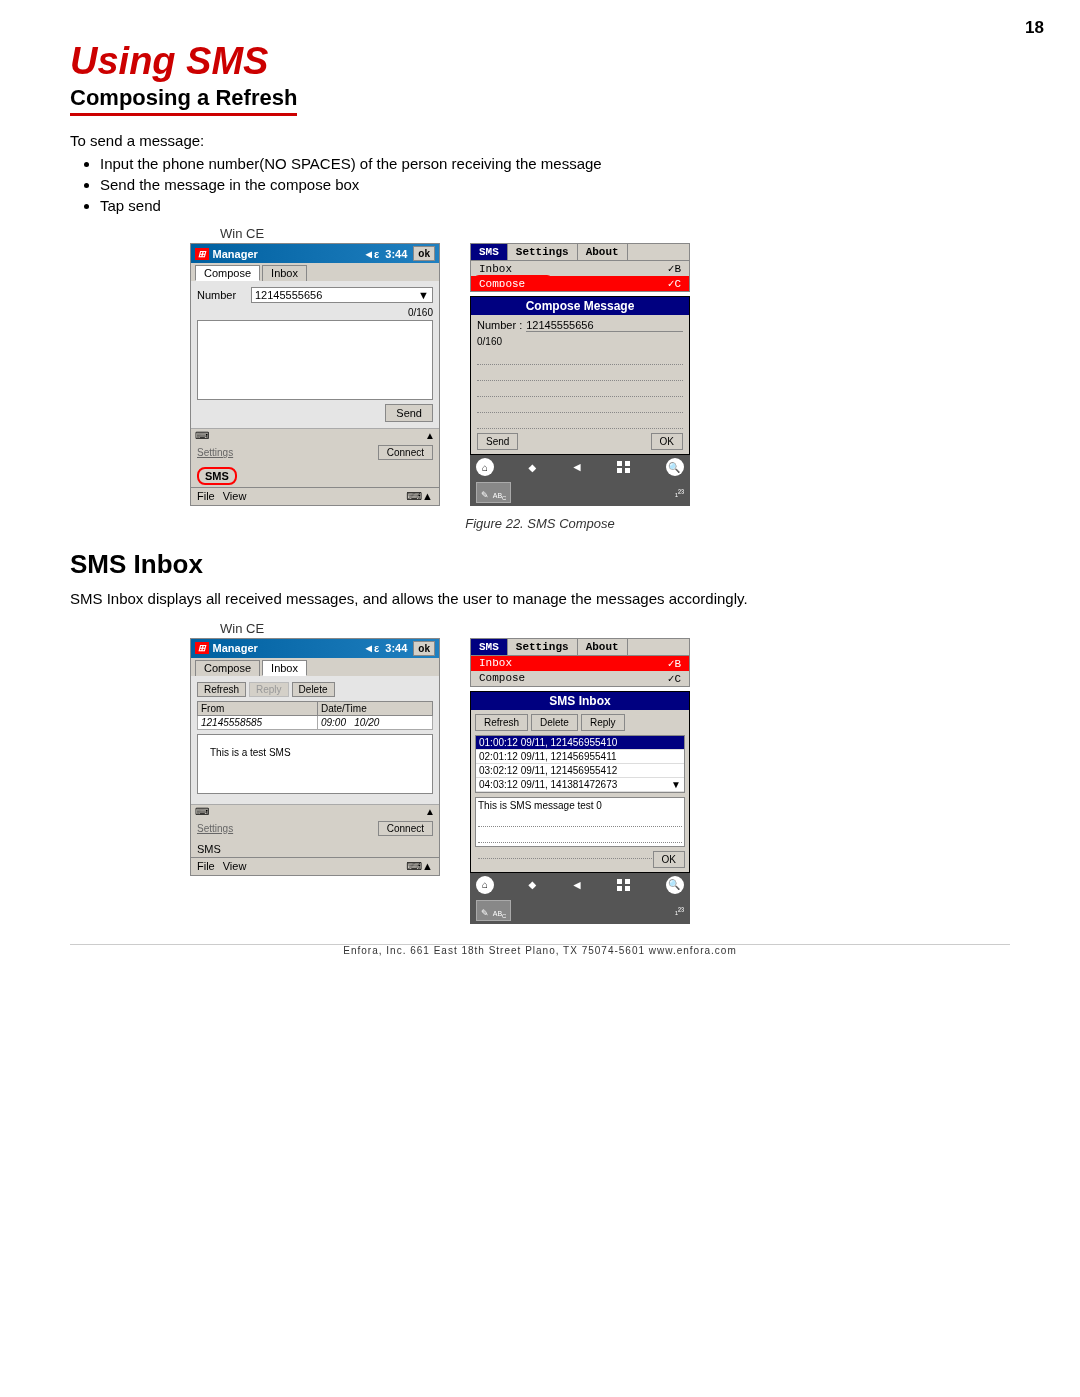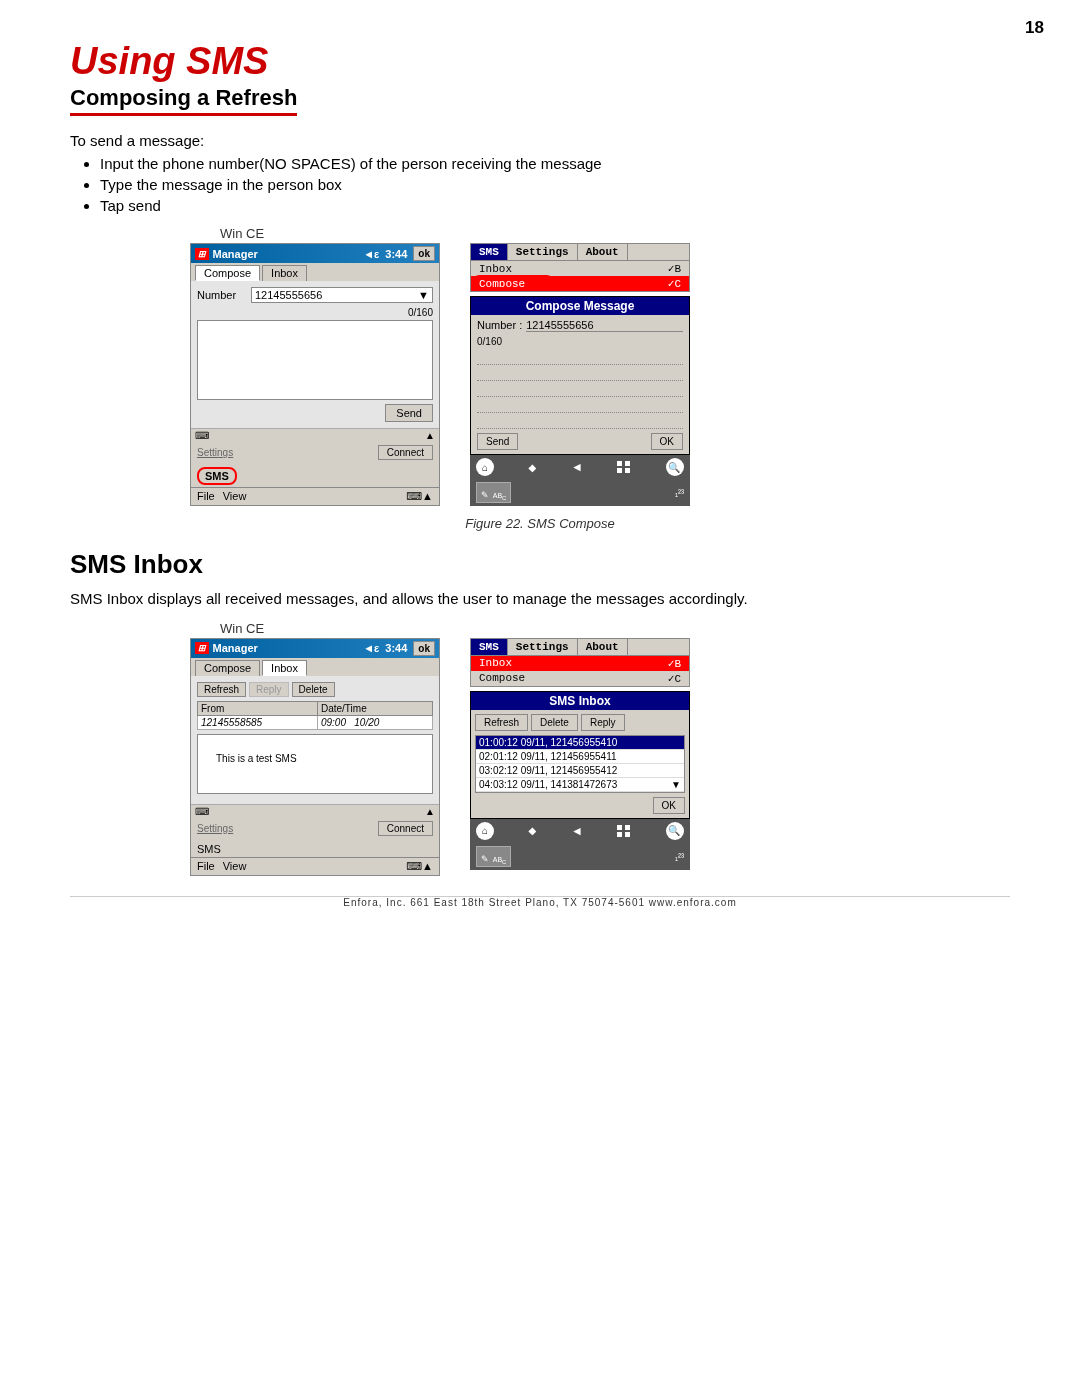--- a/index.html
+++ b/index.html
@@ -527,7 +527,7 @@
   
   <ul class="bullet-list">
     <li>Input the phone number(NO SPACES)  of the person receiving the message</li>
-    <li>Type the message in the person box</li>
+    <li>Send the message in the compose box</li>
     <li>Tap send</li>
   </ul>
 

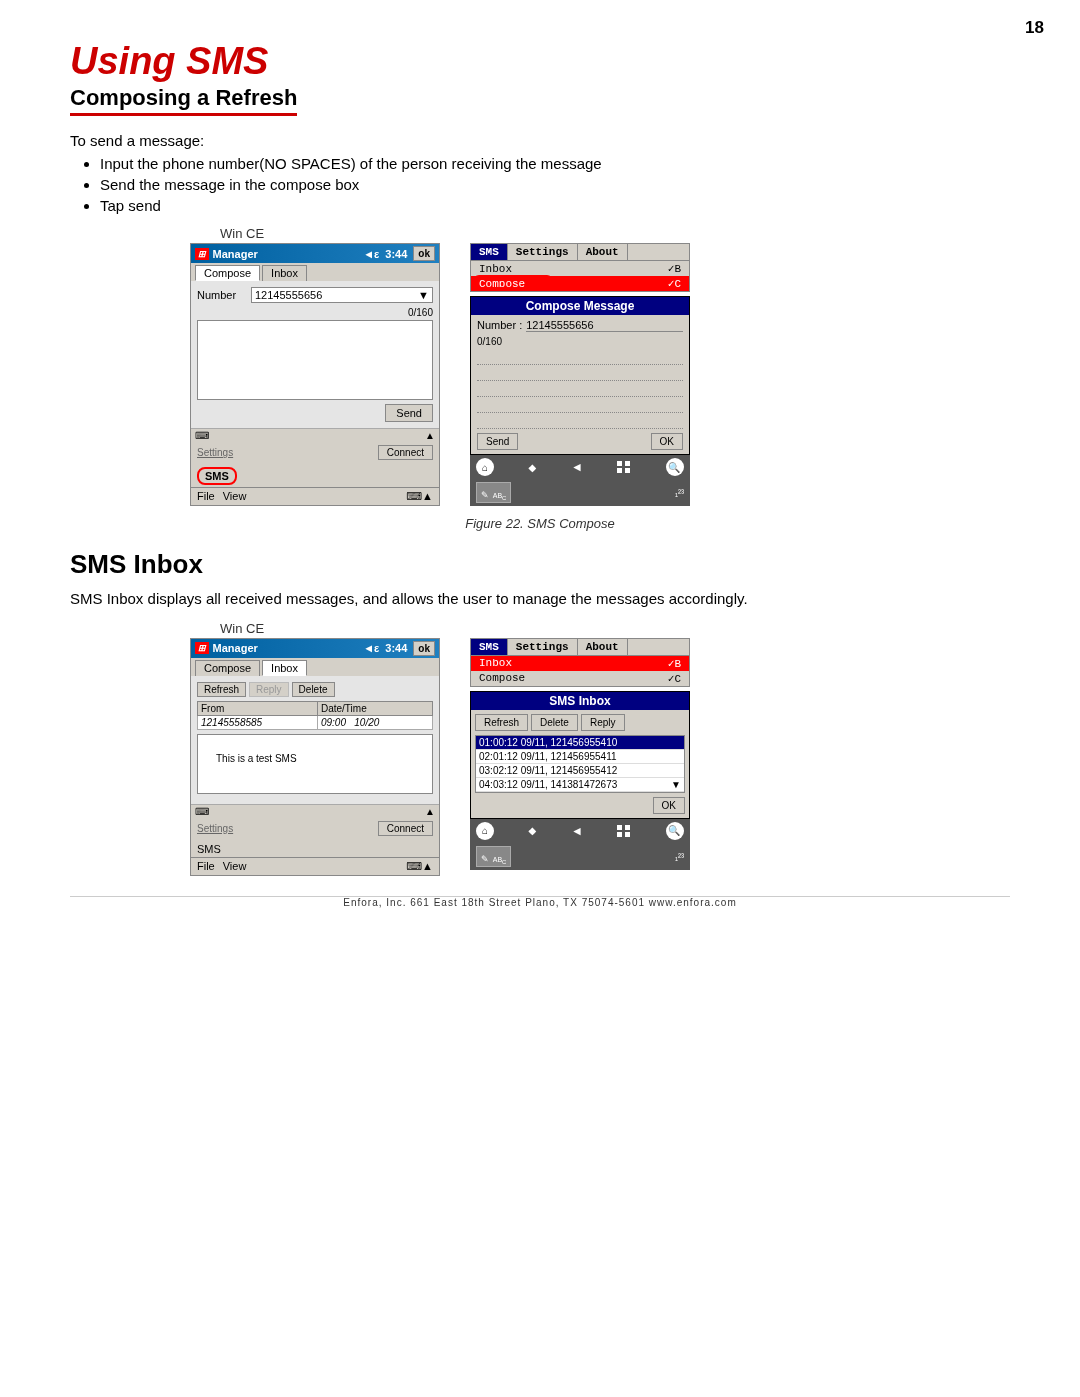--- a/index.html
+++ b/index.html
@@ -718,7 +718,7 @@
           </tbody>
         </table>
 
-        <div class="wince-textarea" style="height:60px;padding:18px;font-size:10px;">This is a test SMS</div>
+        <div class="wince-textarea" style="height:60px;padding:12px;font-size:10px;">This is a test SMS</div>
       </div>
 
       <div class="wince-taskbar">

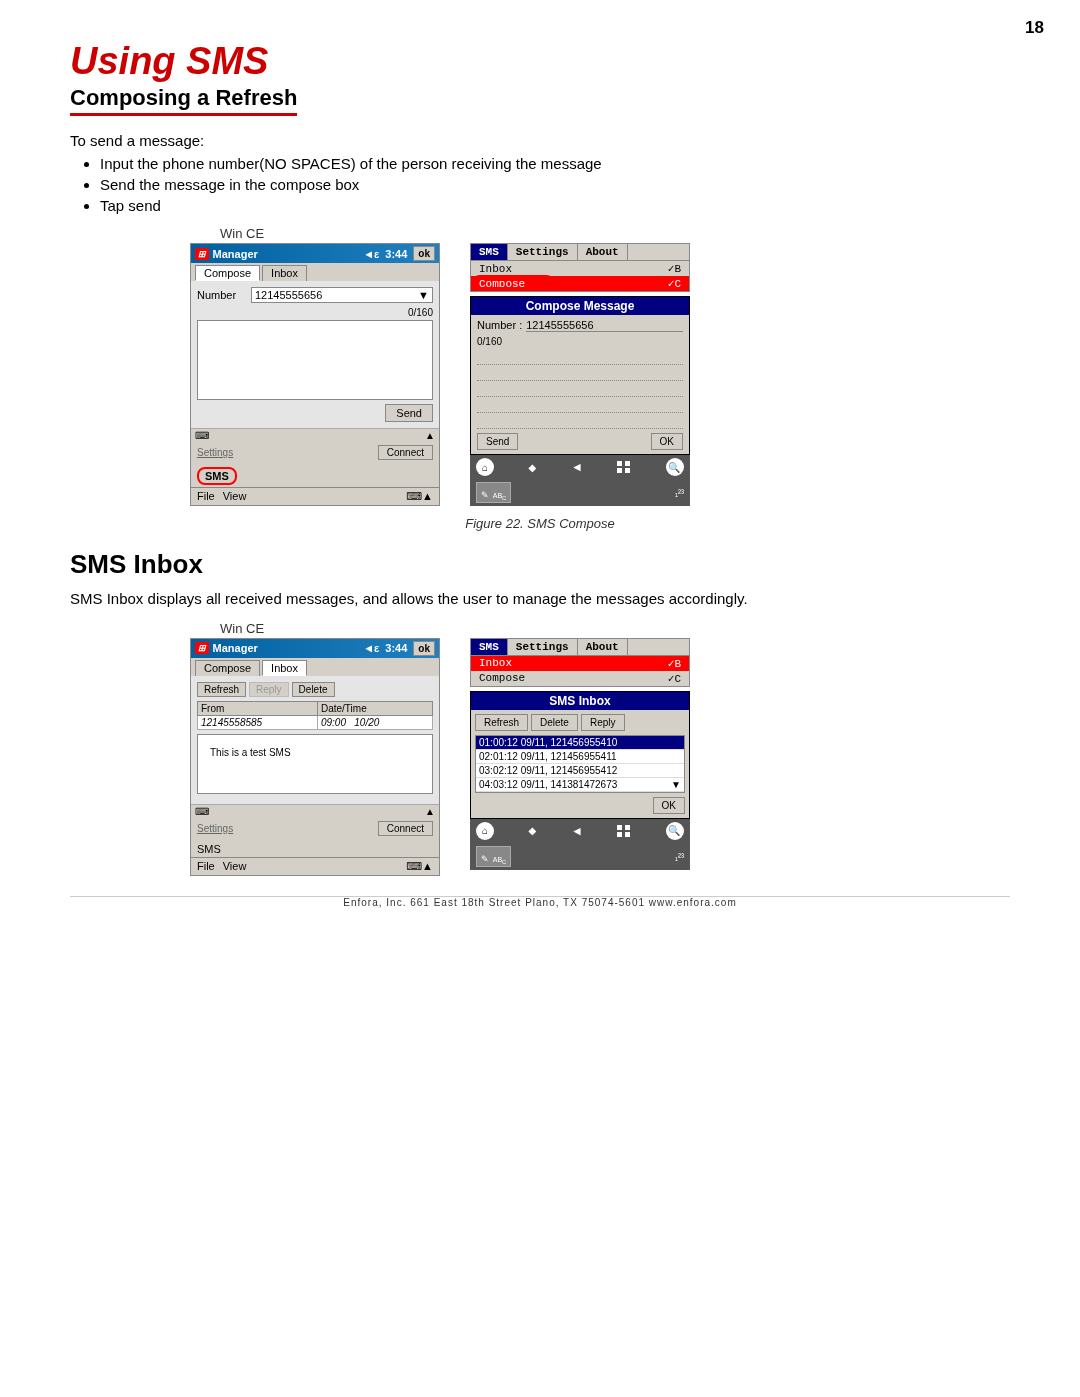--- a/index.html
+++ b/index.html
@@ -783,6 +783,12 @@
             </div>
           </div>
 
+          <div class="ppc-msg-area">
+            <span>This is SMS message test 0</span>
+            <div class="ppc-line" style="margin-top:2px;"></div>
+            <div class="ppc-line" style="margin-top:2px;"></div>
+            <div class="ppc-line" style="margin-top:2px;"></div>
+          </div>
 
           <div style="display:flex;justify-content:flex-end;">
             <button class="ppc-btn">OK</button>

